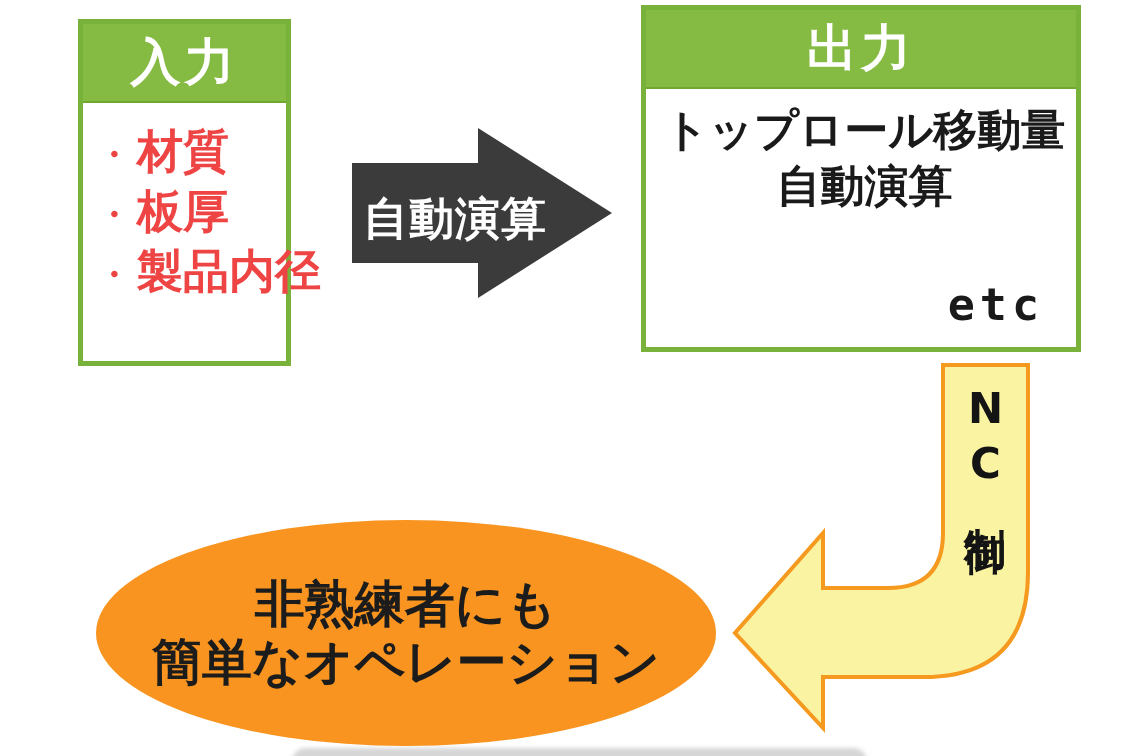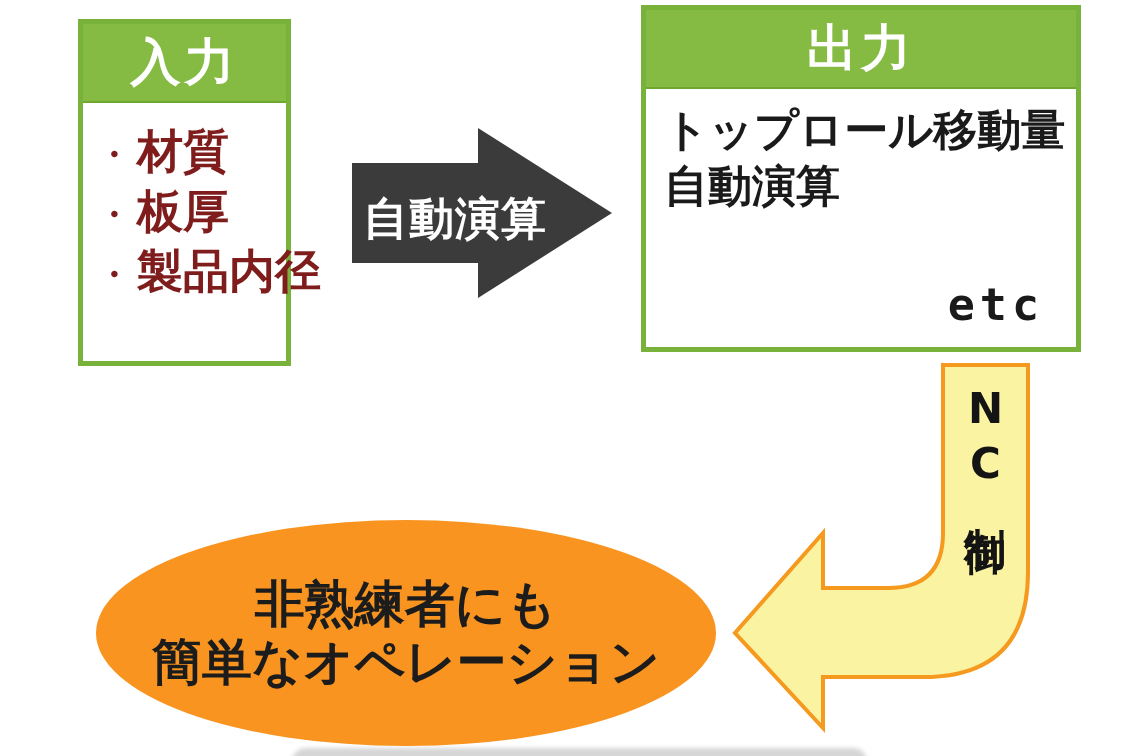--- a/index.html
+++ b/index.html
@@ -24,7 +24,7 @@
   .box-output { left:614px; top:5px; width:440px; height:347px;margin-left:27px; }
 
   .in-list { padding:20px 0 0 14px; }
-  .in-item { font-size:46px; font-weight:bold; color:#7f1d1d; line-height:57px; white-space:nowrap; }
+  .in-item { font-size:46px; font-weight:bold; color:#ef4444; line-height:57px; white-space:nowrap; }
   .in-item .bullet { font-size:34px; vertical-align:middle; padding-right:6px; }
 
   .out-list { padding:13px 11px 0 18px; }

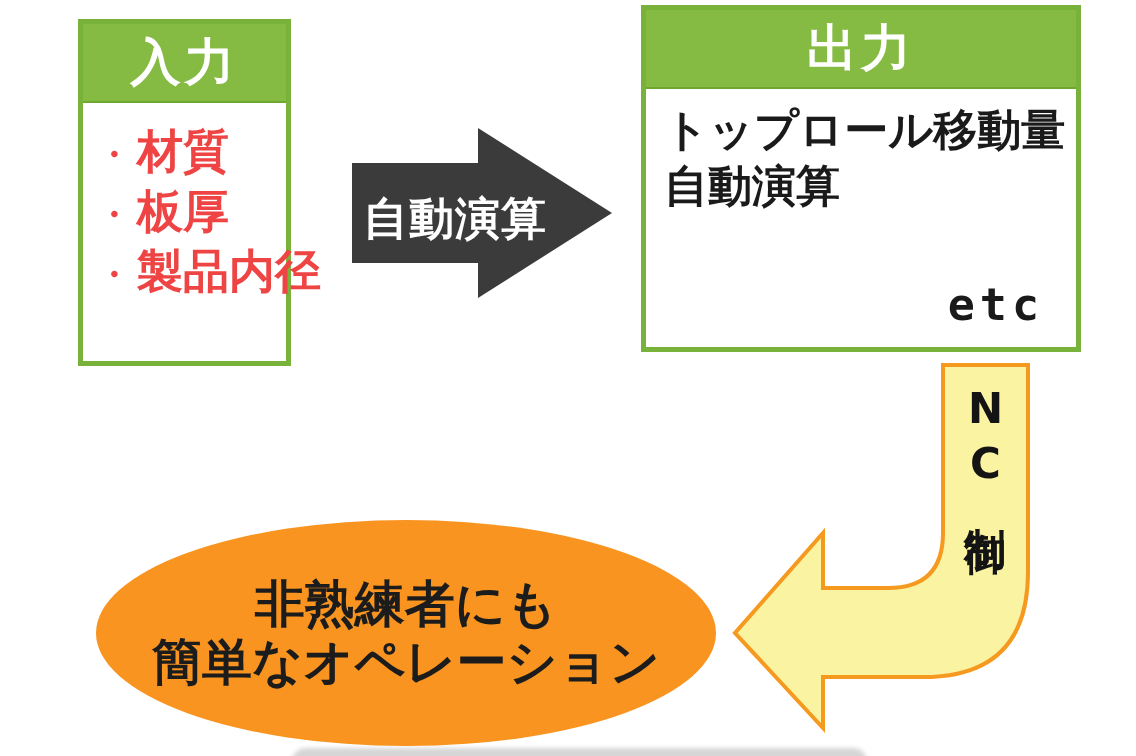--- a/index.html
+++ b/index.html
@@ -27,7 +27,7 @@
   .in-item { font-size:46px; font-weight:bold; color:#ef4444; line-height:57px; white-space:nowrap; }
   .in-item .bullet { font-size:34px; vertical-align:middle; padding-right:6px; }
 
-  .out-list { padding:13px 11px 0 18px; }
+  .out-list { padding:13px 11px 0 18px;text-align:center; }
   .out-item { font-size:44px; font-weight:bold; color:#1a1a1a; line-height:56px; white-space:nowrap; letter-spacing:0px; }
   .etc {
     position:absolute; right:32px; top:268px;

